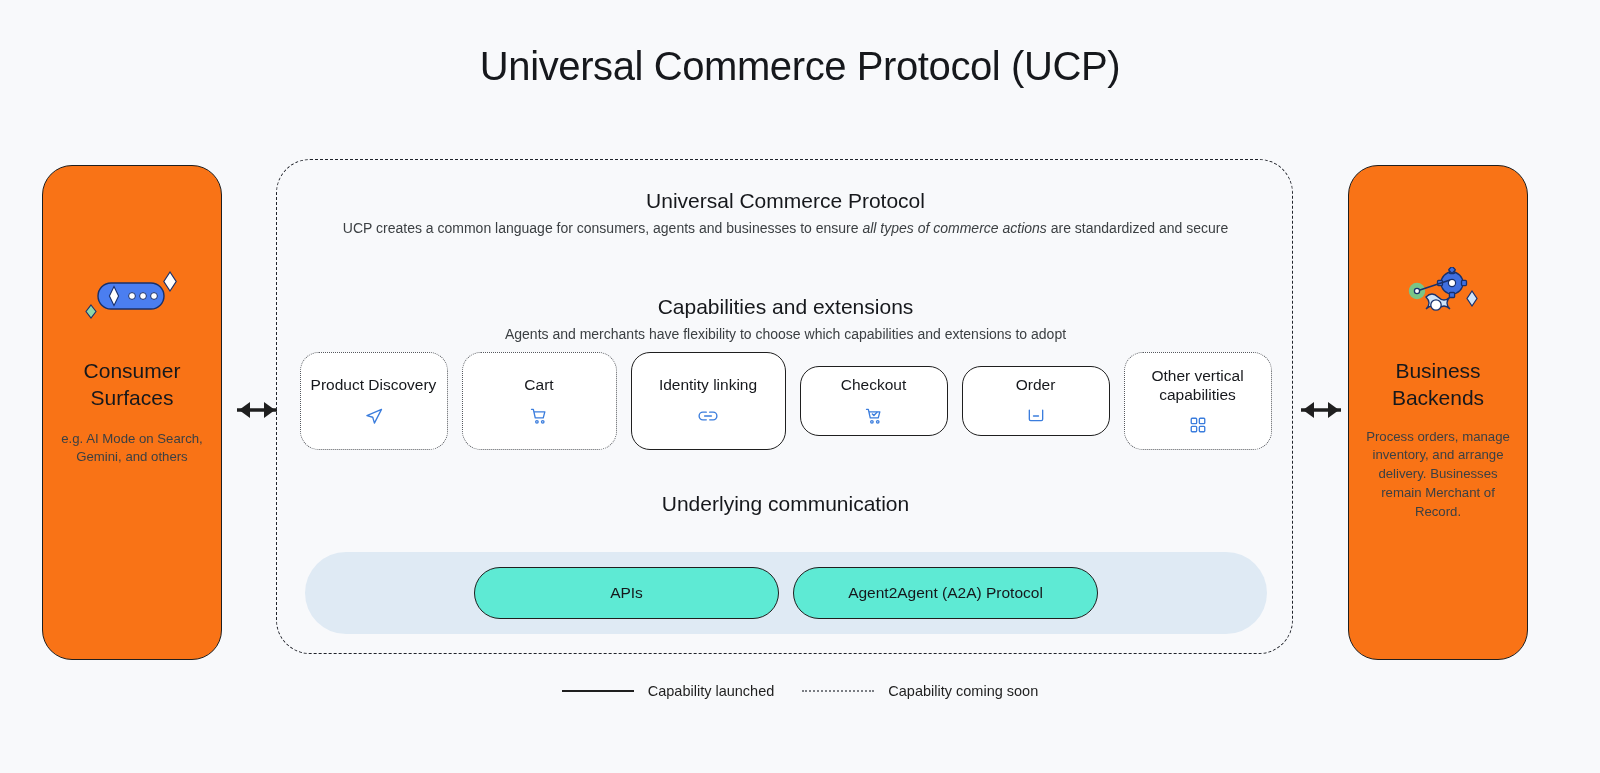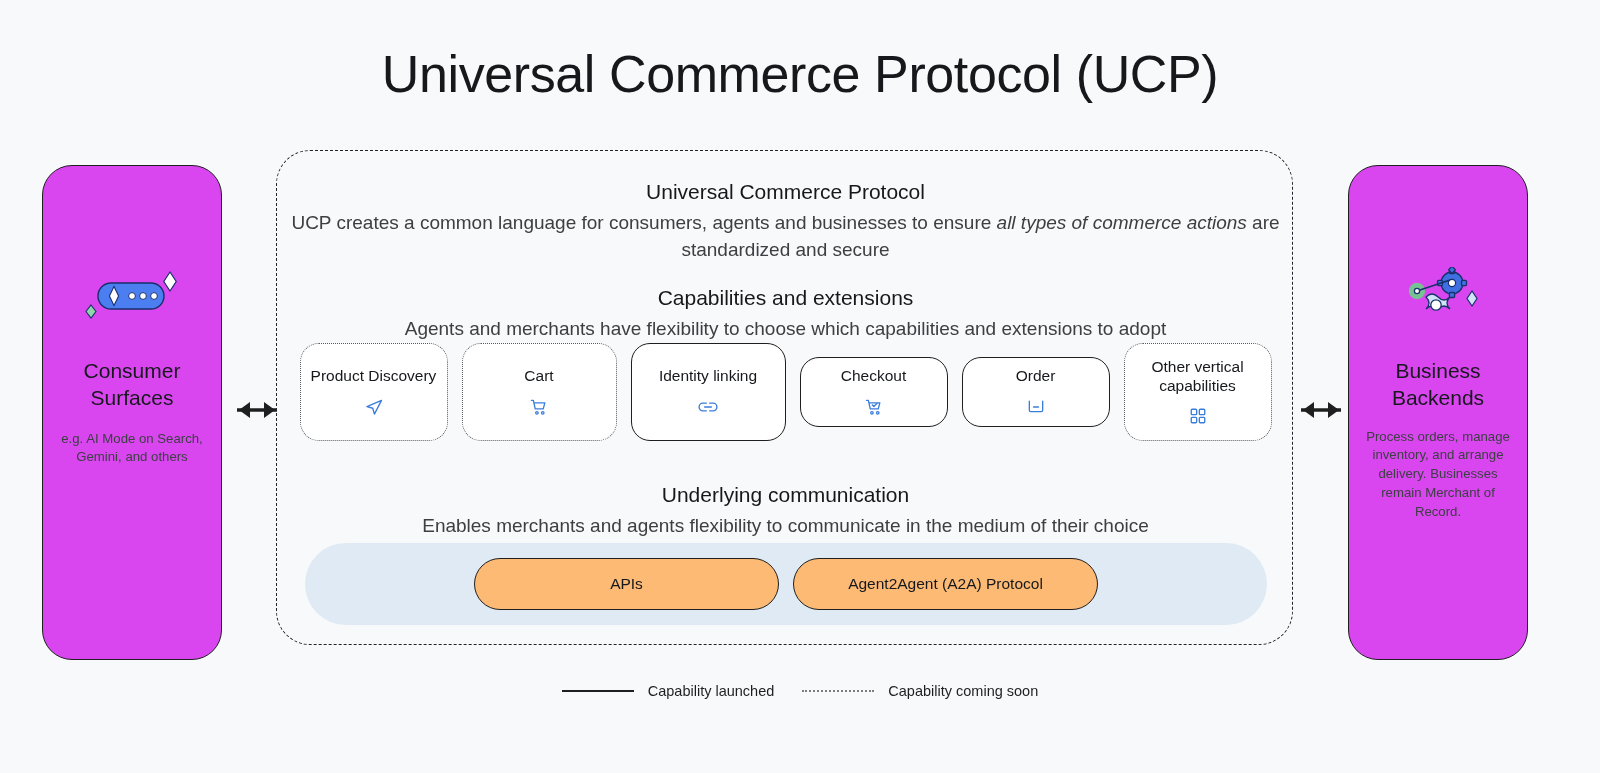--- a/index.html
+++ b/index.html
@@ -15,7 +15,7 @@
   
   .page-title {
     position: absolute; top: 44px; left: 0; width: 1600px;
-    text-align: center; font-size: 52px; font-weight: 400;
+    text-align: center; font-size: 40px; font-weight: 400;
     letter-spacing: -0.4px; color: #16181c;
   }
   .page-subtitle {

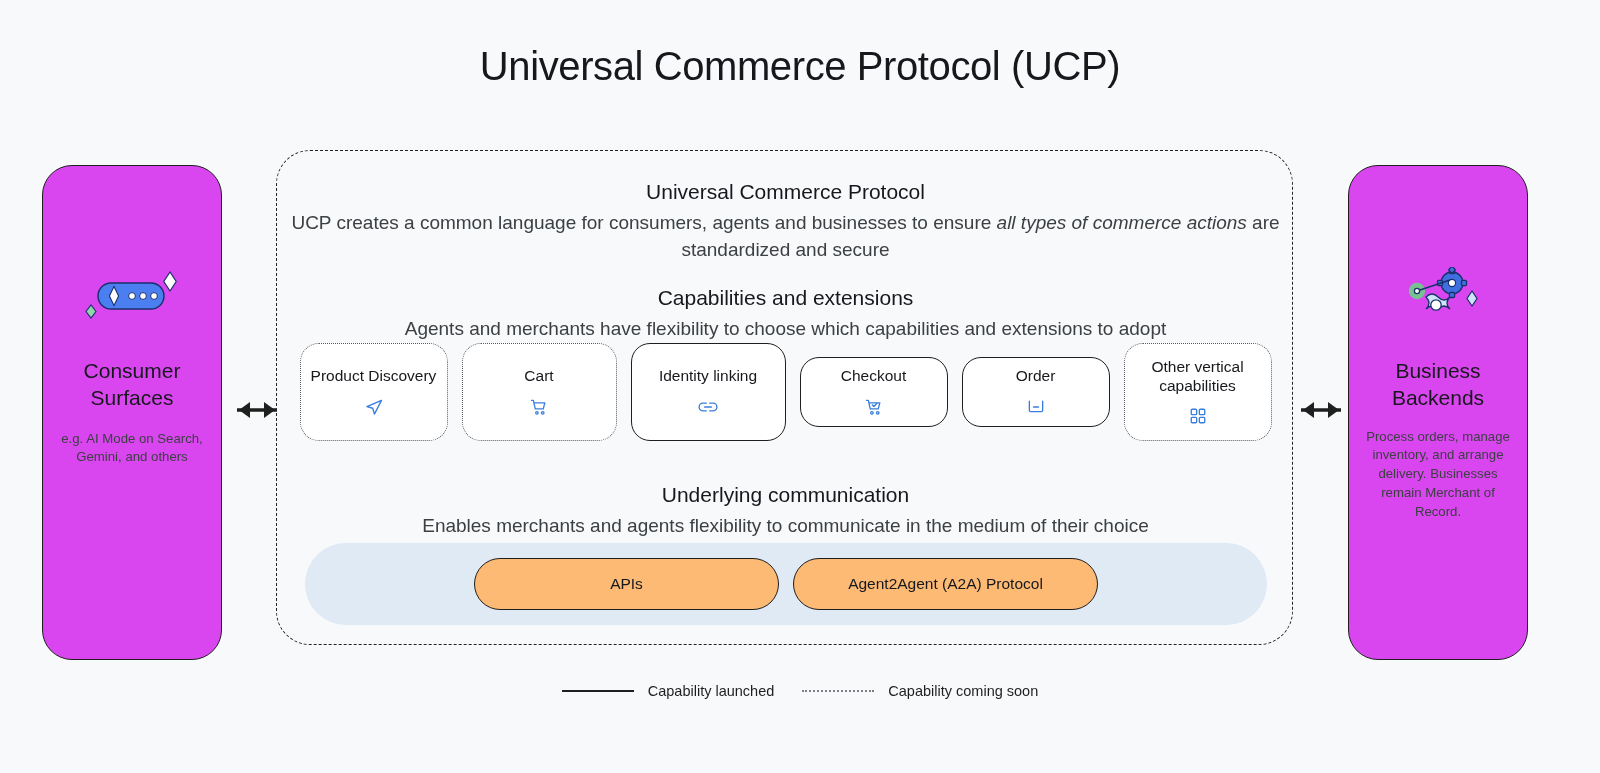--- a/index.html
+++ b/index.html
@@ -52,7 +52,7 @@
 
   
   .ucp-box {
-    position: absolute; left: 276px; top: 150px;
+    position: absolute; left: 276px; top: 159px;
     width: 1017px; height: 495px;
     border: 1.6px dashed #20232a; border-radius: 34px;
     background: transparent;

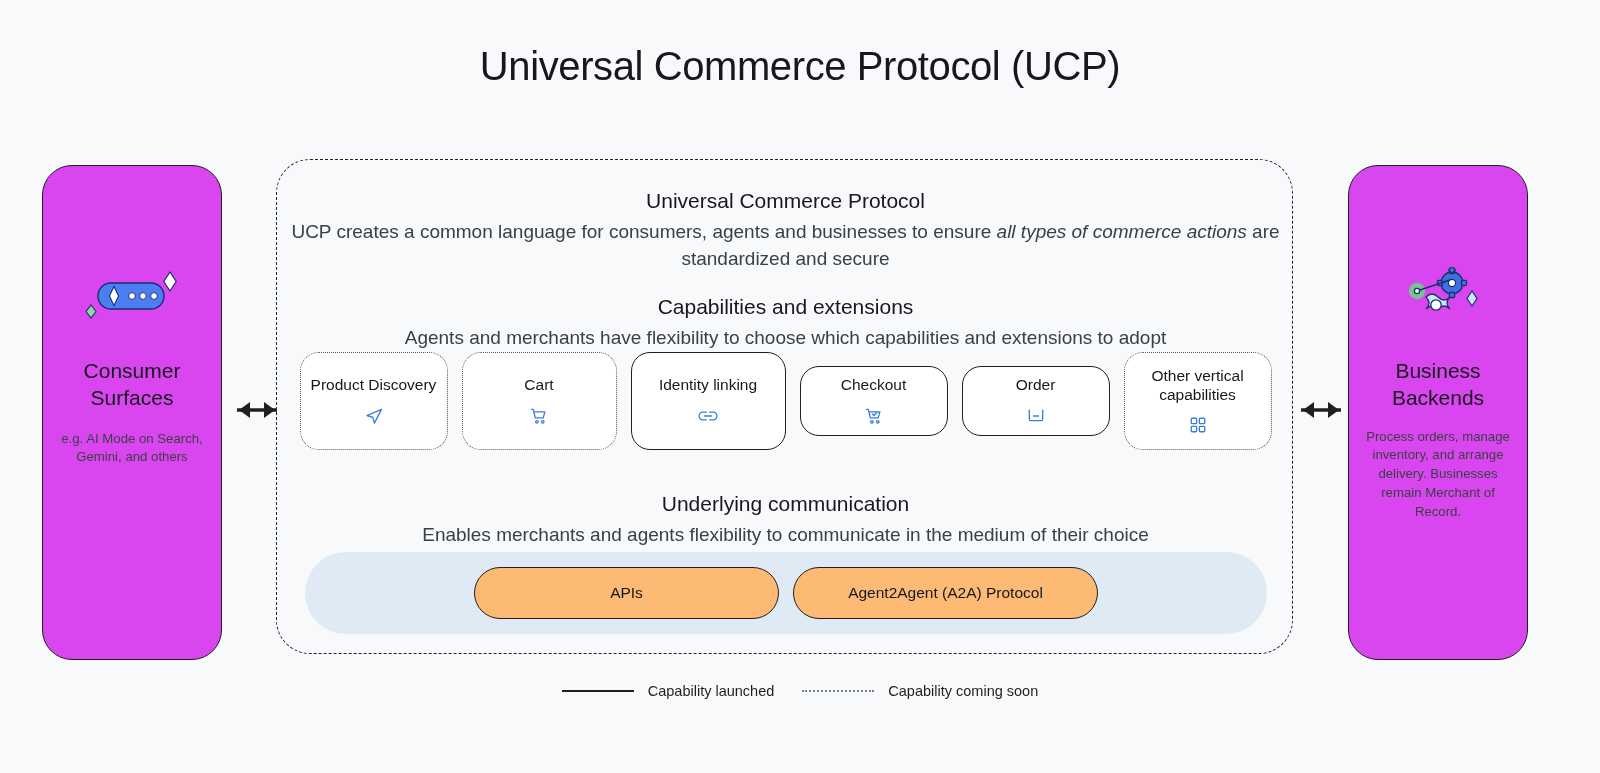--- a/index.html
+++ b/index.html
@@ -62,7 +62,7 @@
     text-align: center; font-size: 21px; font-weight: 400; color: #16181c;
   }
   .sec-sub {
-    text-align: center; font-size: 19px; line-height: 1.42; color: #3c4043;
+    text-align: center; font-size: 14px; line-height: 1.42; color: #3c4043;
     margin-top: 6px;
   }
   .sec-sub em { font-style: italic; }

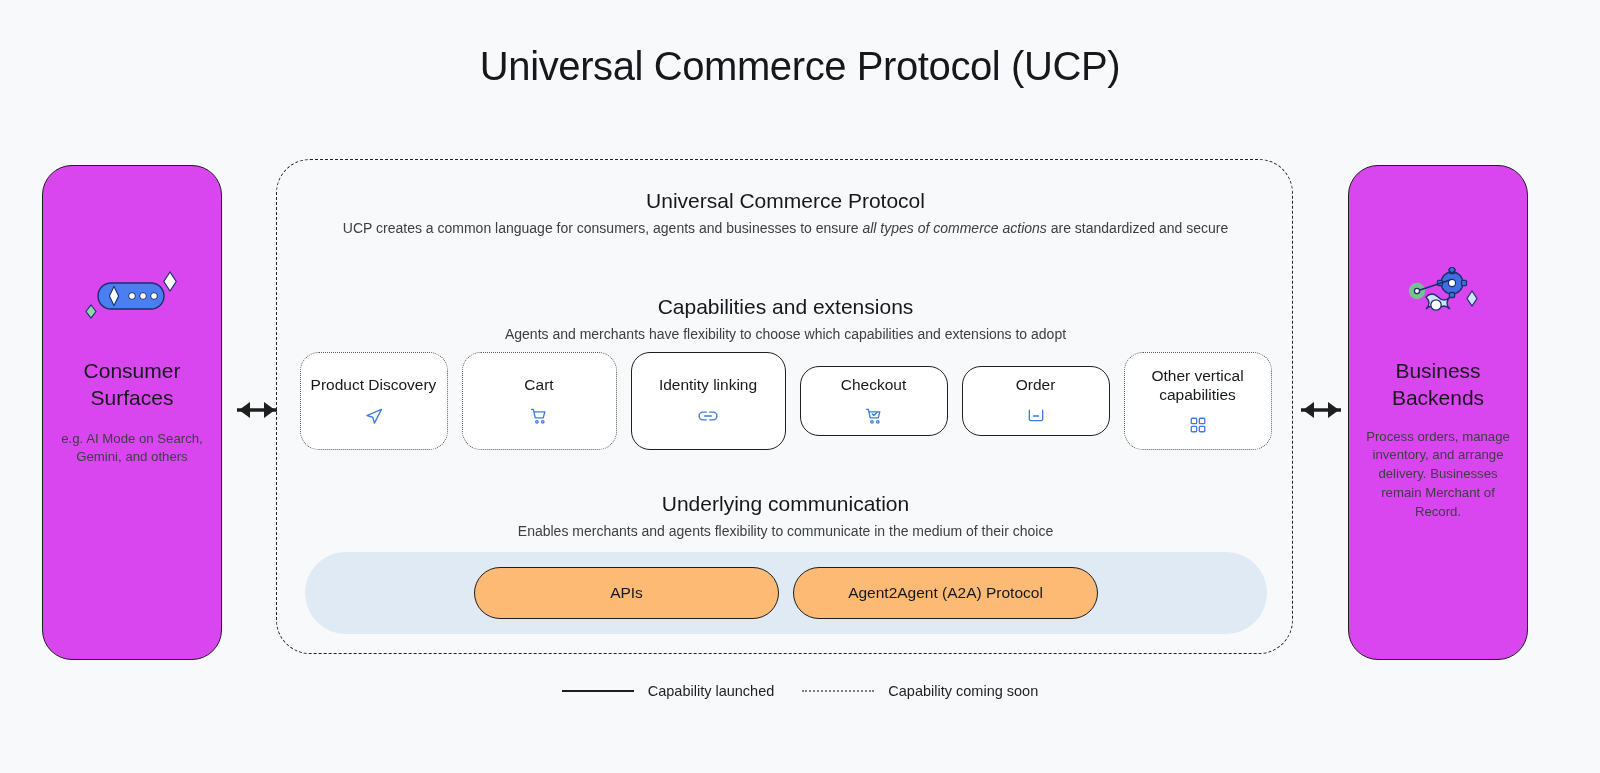--- a/index.html
+++ b/index.html
@@ -26,7 +26,7 @@
   
   .side-panel {
     position: absolute; top: 165px; width: 180px; height: 495px;
-    background: #d946ef; border: 1.3px solid #1f1f1f; border-radius: 30px;
+    background: #f97316; border: 1.3px solid #1f1f1f; border-radius: 30px;
     display: flex; flex-direction: column; align-items: center;
   }
   .side-panel.left  { left: 42px; }

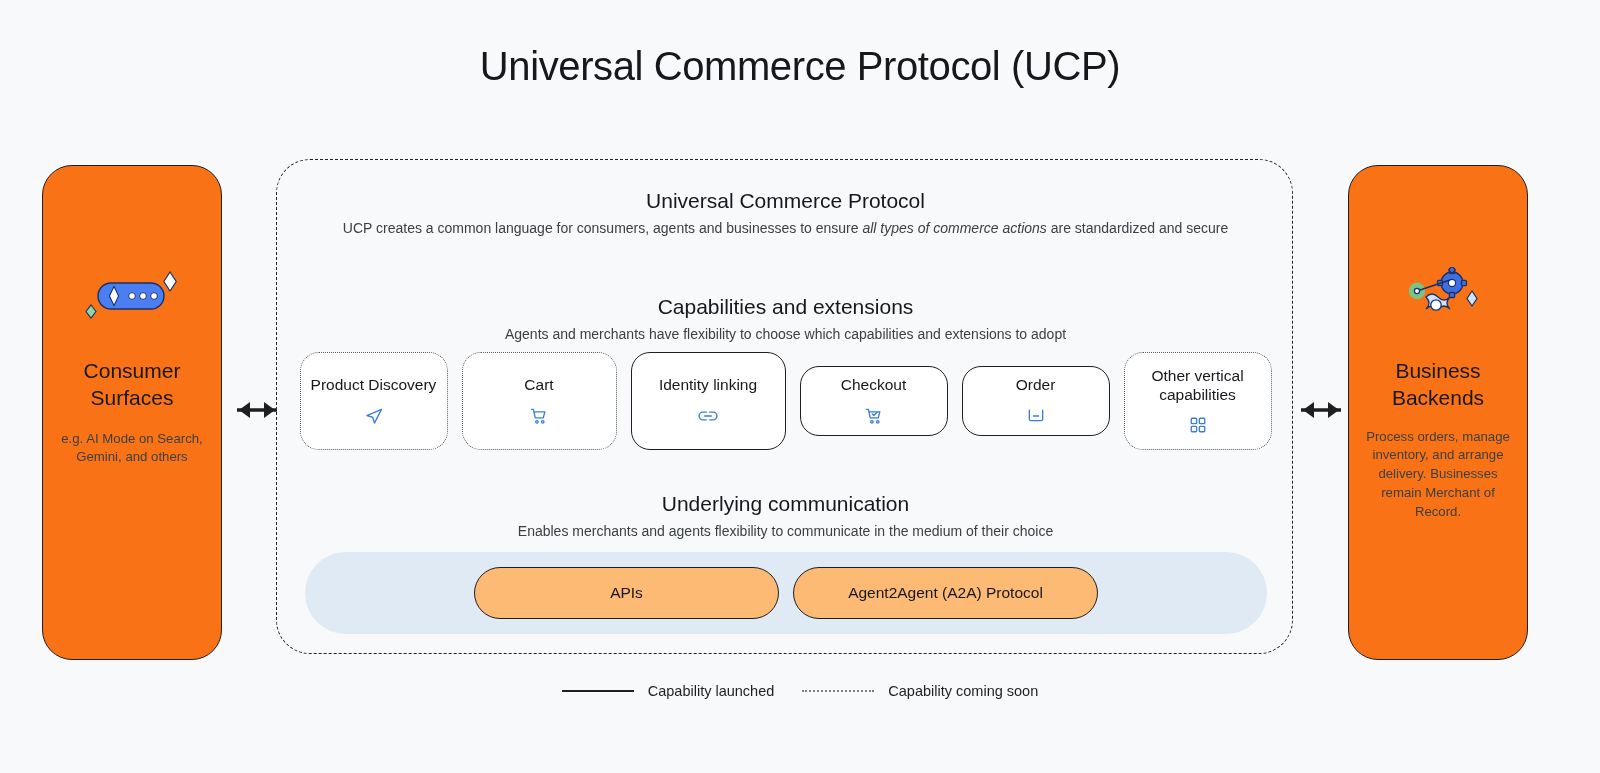--- a/index.html
+++ b/index.html
@@ -235,7 +235,6 @@
 
     <div class="block-comm">
       <div class="sec-title">Underlying communication</div>
-      <div class="sec-sub">Enables merchants and agents flexibility to communicate in the medium of their choice</div>
     </div>
 
     <div class="comm-shell">

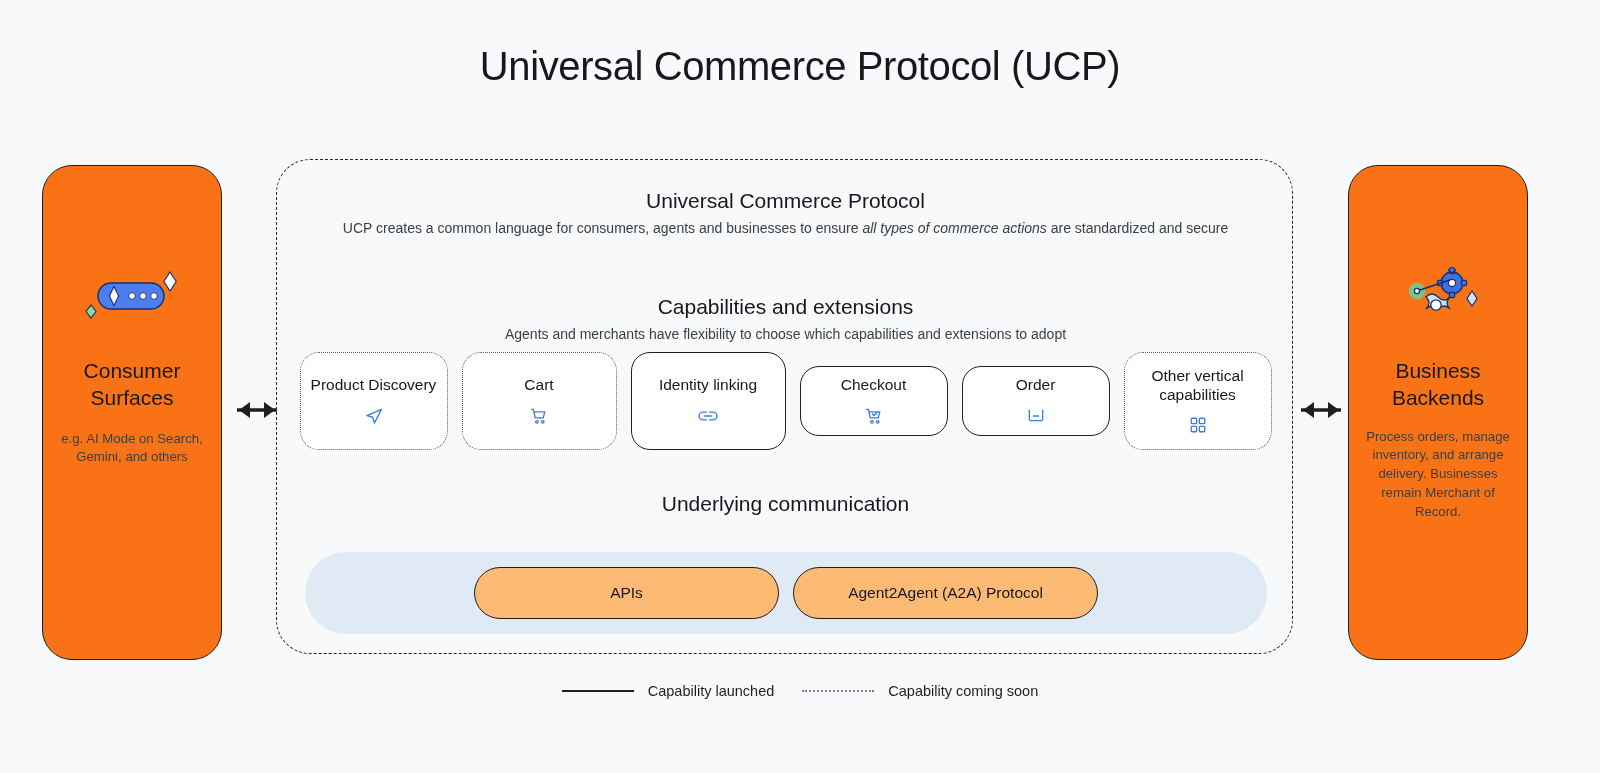--- a/index.html
+++ b/index.html
@@ -101,7 +101,7 @@
     display: flex; align-items: center; justify-content: center; gap: 14px;
   }
   .pill {
-    background: #fdba74; border: 1.4px solid #1f1f1f; border-radius: 30px;
+    background: #5eead4; border: 1.4px solid #1f1f1f; border-radius: 30px;
     height: 52px; display: flex; align-items: center; justify-content: center;
     font-size: 15.5px; color: #16181c; padding: 0 20px;
   }

